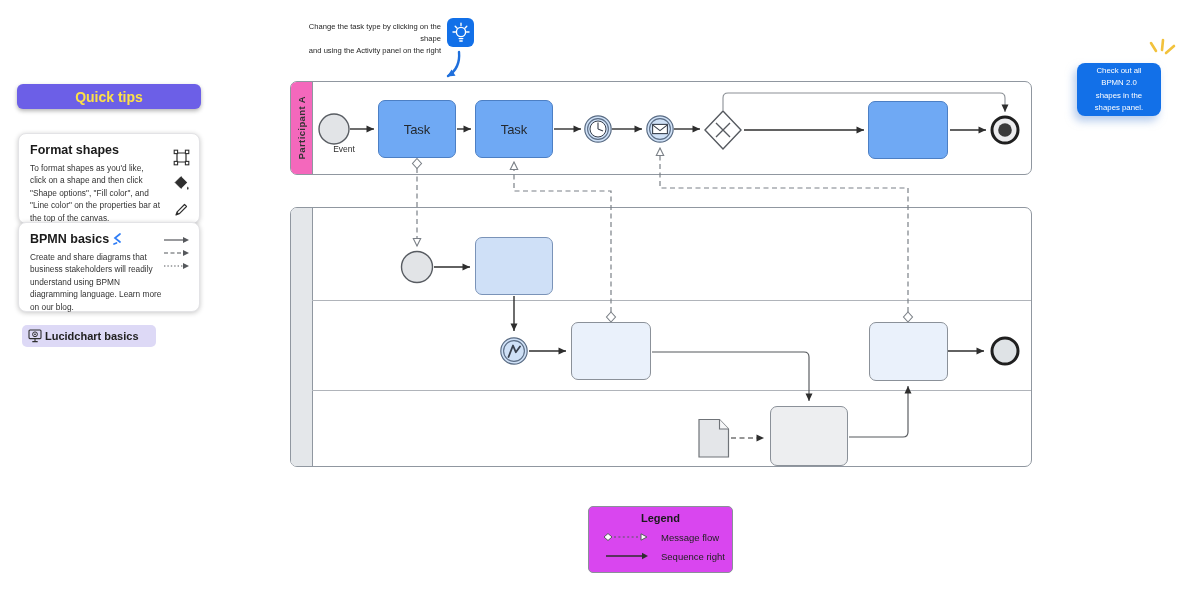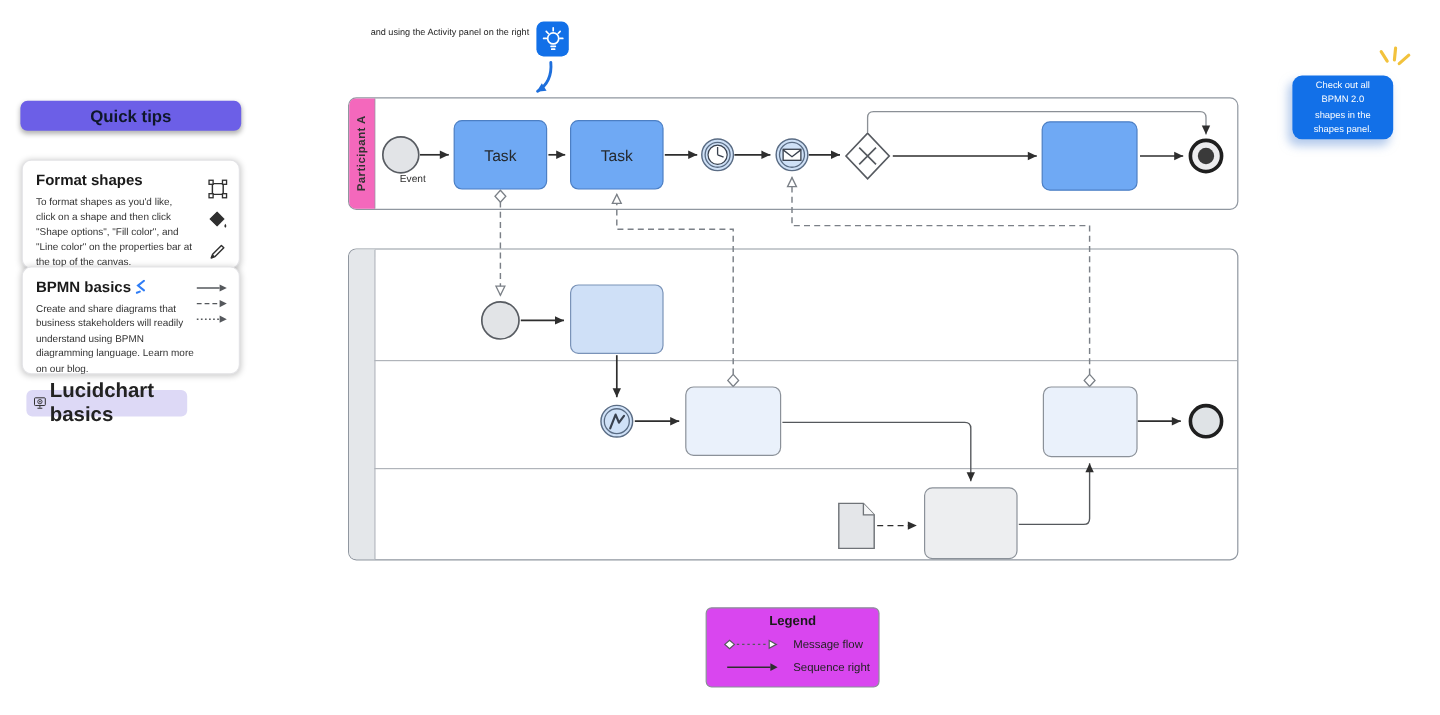--- a/index.html
+++ b/index.html
@@ -125,6 +125,7 @@
   </div>
 
   <div class="abs task-tip-text">
+    <div>Change the task type by clicking on the shape</div>
     <div>and using the Activity panel on the right</div>
   </div>
   <div class="abs bulb-btn">

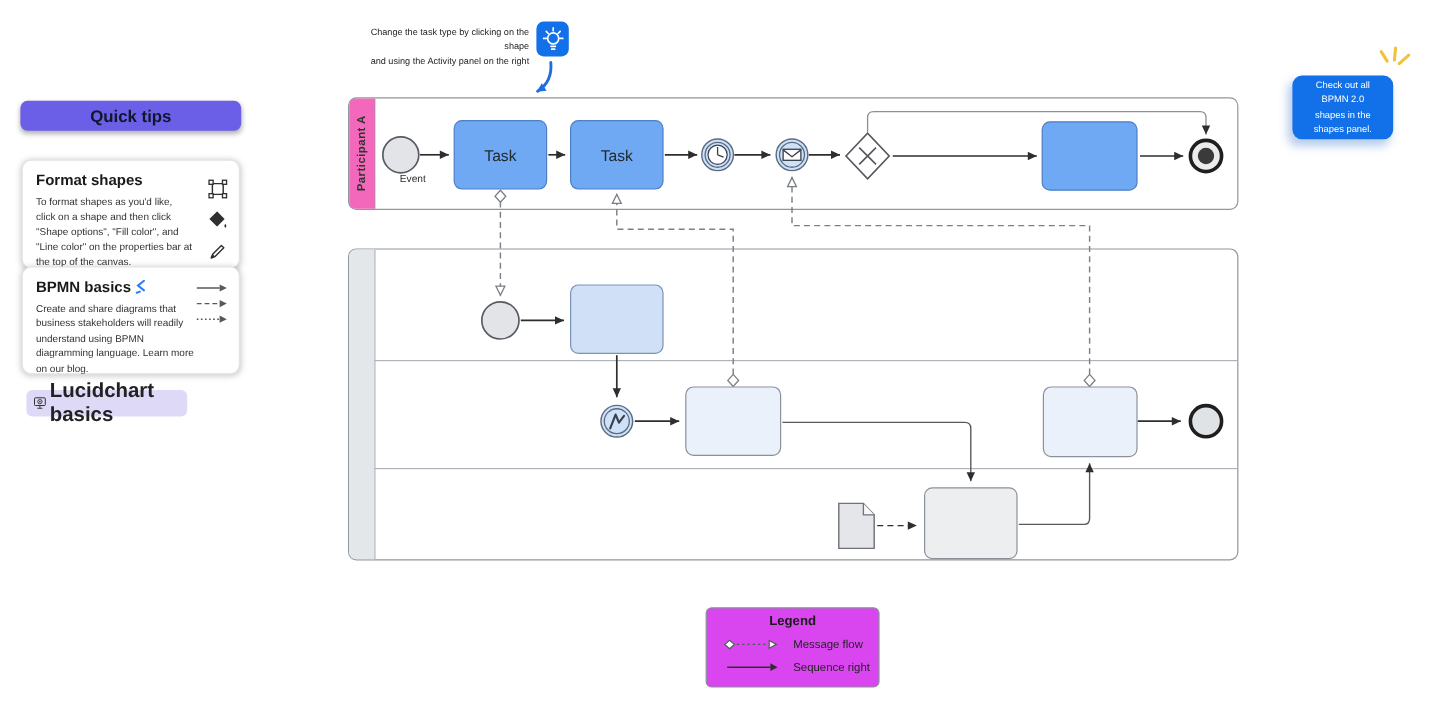--- a/index.html
+++ b/index.html
@@ -9,7 +9,7 @@
 
   
   .quick-tips{left:17px;top:84px;width:184px;height:25px;background:var(--purple);
-    border-radius:6px;color:#0f172a;font-weight:bold;font-size:14px;display:flex;
+    border-radius:6px;color:#fde047;font-weight:bold;font-size:14px;display:flex;
     align-items:center;justify-content:center;box-shadow:0 2px 4px rgba(0,0,0,.3);}
   .tip-card{left:18px;width:182px;background:#fff;border:1px solid #e3e3e6;border-radius:8px;
     box-shadow:0 1px 5px rgba(0,0,0,.22);padding:9px 10px 8px 11px;box-sizing:border-box;}

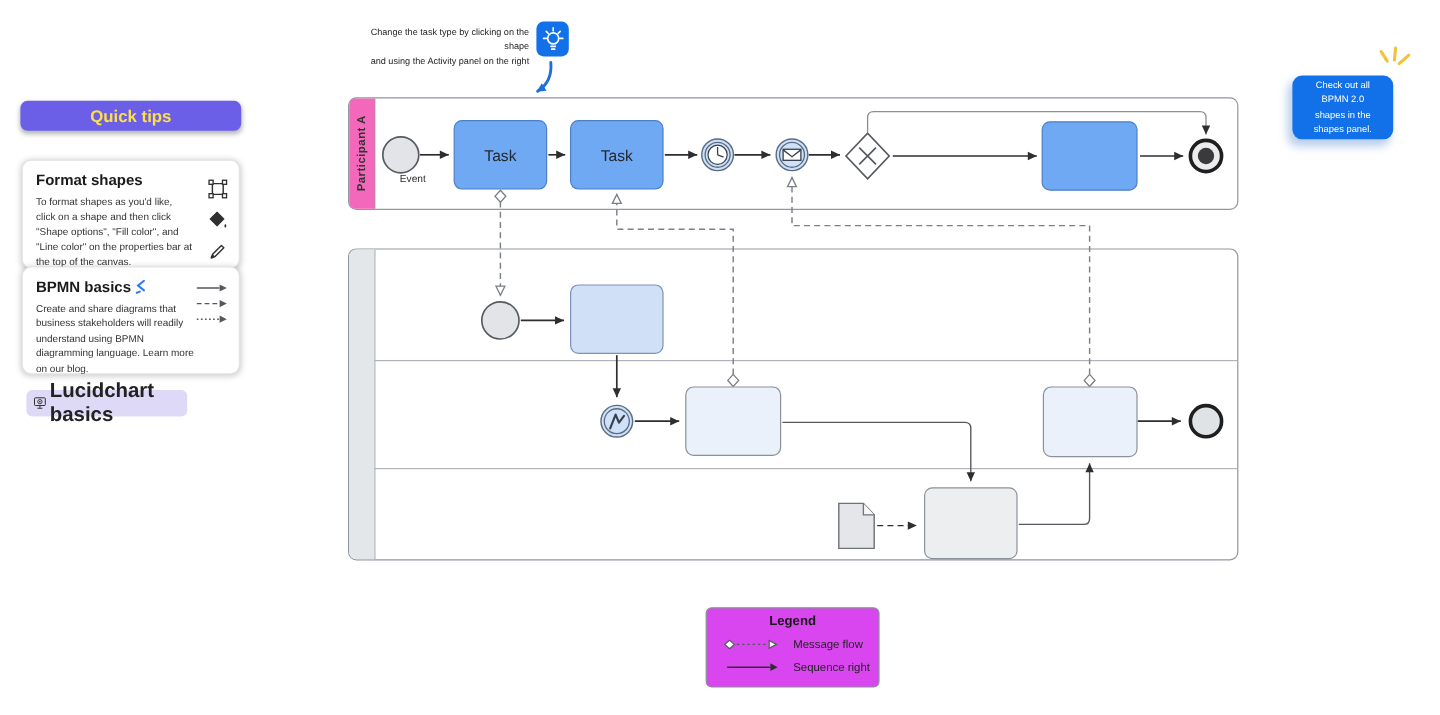--- a/index.html
+++ b/index.html
@@ -17,7 +17,7 @@
   .tip-card p{margin:0;font-size:8.3px;line-height:1.5;color:#333;width:132px;}
   .icon-col{position:absolute;right:9px;top:15px;display:flex;flex-direction:column;gap:9px;}
   .chip{left:22px;top:325px;width:122px;height:22px;background:var(--chip_bg);border-radius:5px;
-    display:flex;align-items:center;gap:3px;padding:0 6px;font-size:17px;font-weight:bold;color:#222;}
+    display:flex;align-items:center;gap:3px;padding:0 6px;font-size:11px;font-weight:bold;color:#222;}
 
   
   .task-tip-text{left:300px;top:21px;width:141px;text-align:right;font-size:7.6px;

